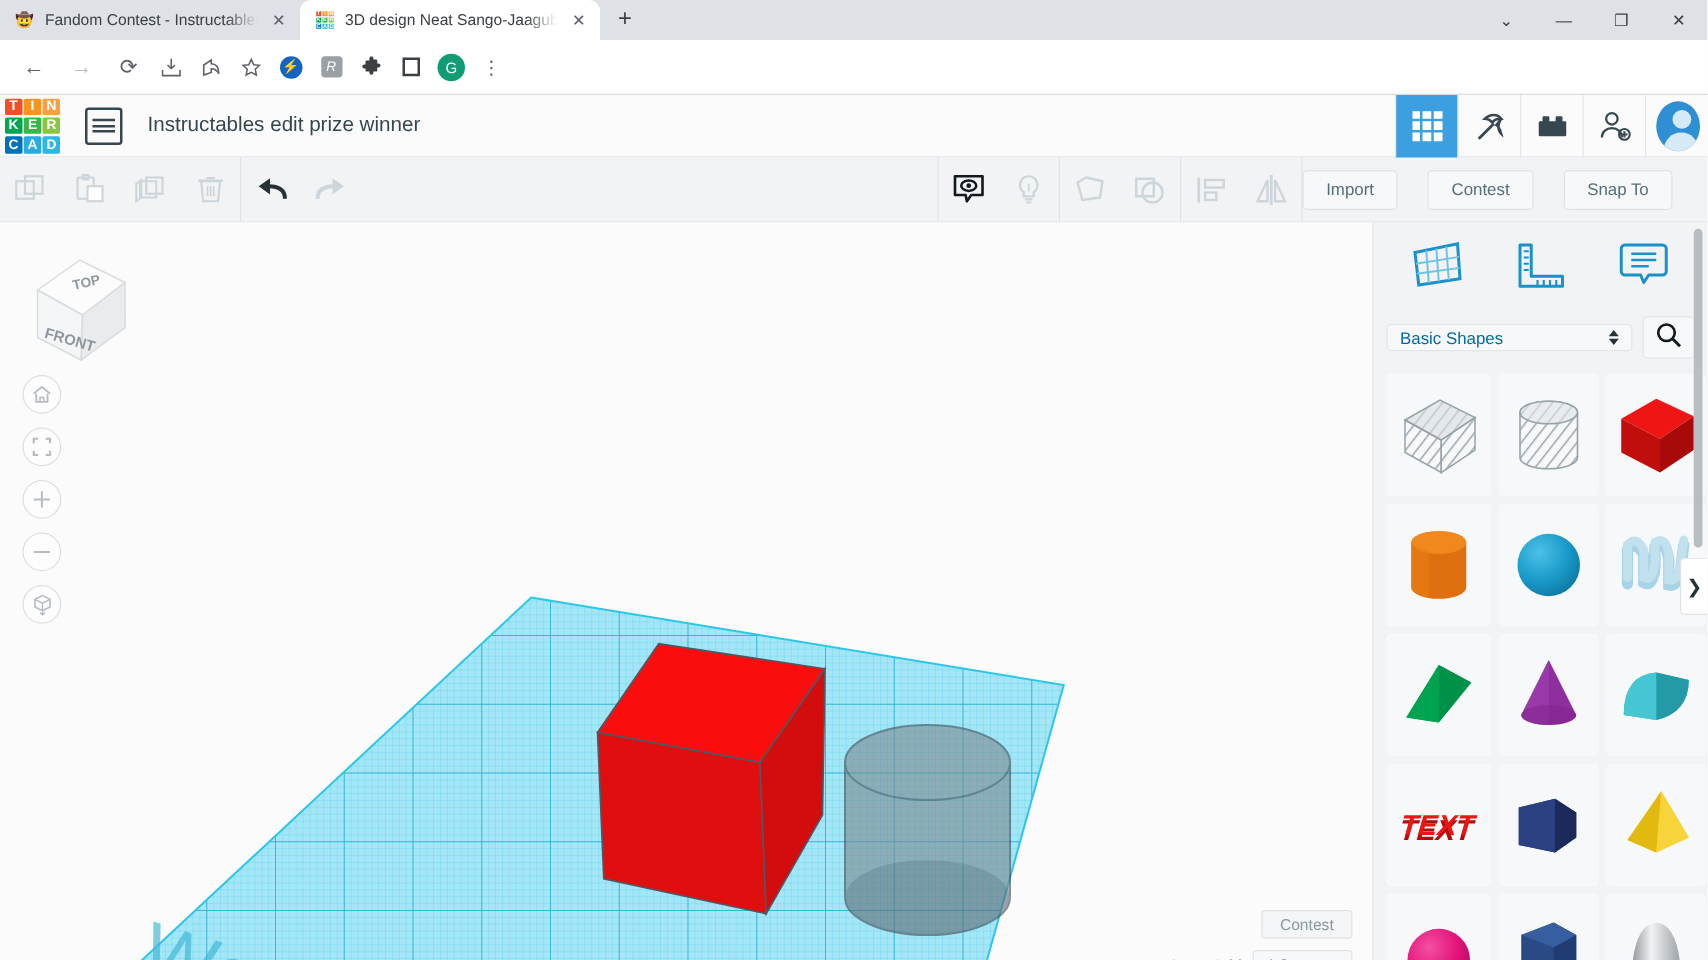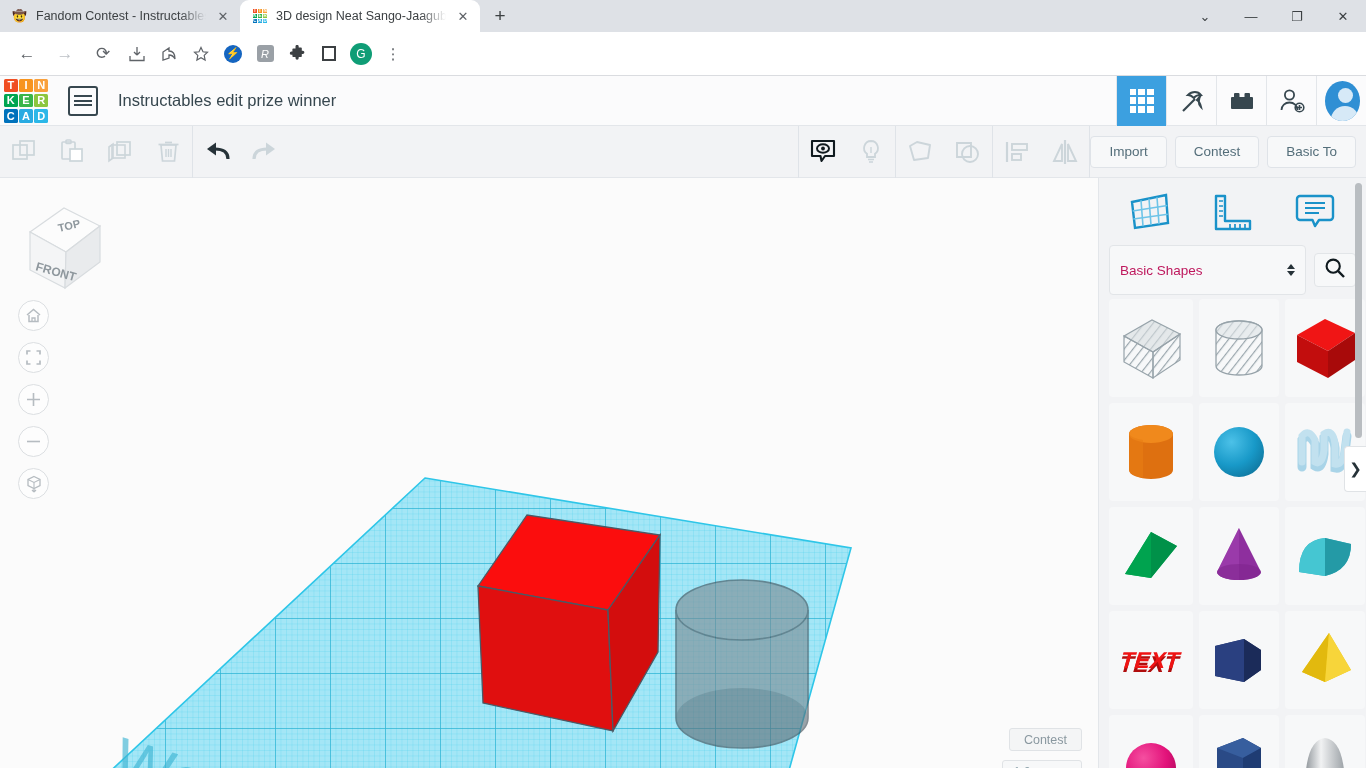--- a/index.html
+++ b/index.html
@@ -178,7 +178,7 @@
   }
   .tool-btn svg { display: block; }
   .tb-spacer { flex: 1 1 auto; }
-  .tb-actions { display: flex; align-items: flex-start; gap: 8px; padding-right: 10px; }
+  .tb-actions { display: flex; align-items: flex-start; gap: 24px; padding-right: 28px; }
   .tb-action-btn {
     height: 32px; padding: 0 18px; background: #f7f8f9;
     border: 1px solid #dfe3e8; border-radius: 4px;

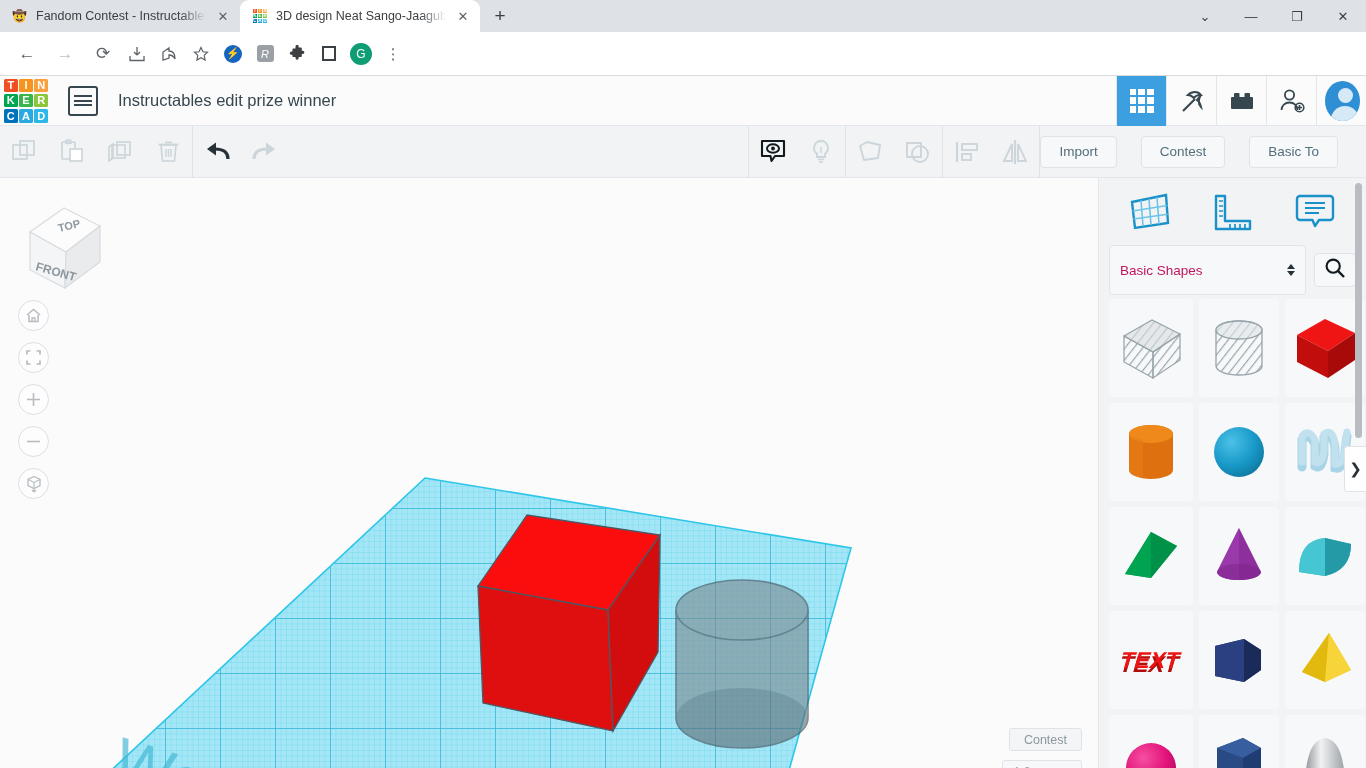--- a/index.html
+++ b/index.html
@@ -544,7 +544,7 @@
   <div class="tb-actions">
     <div class="tb-action-btn">Import</div>
     <div class="tb-action-btn">Contest</div>
-    <div class="tb-action-btn">Basic To</div>
+    <div class="tb-action-btn">Snap To</div>
   </div>
 </div>
 

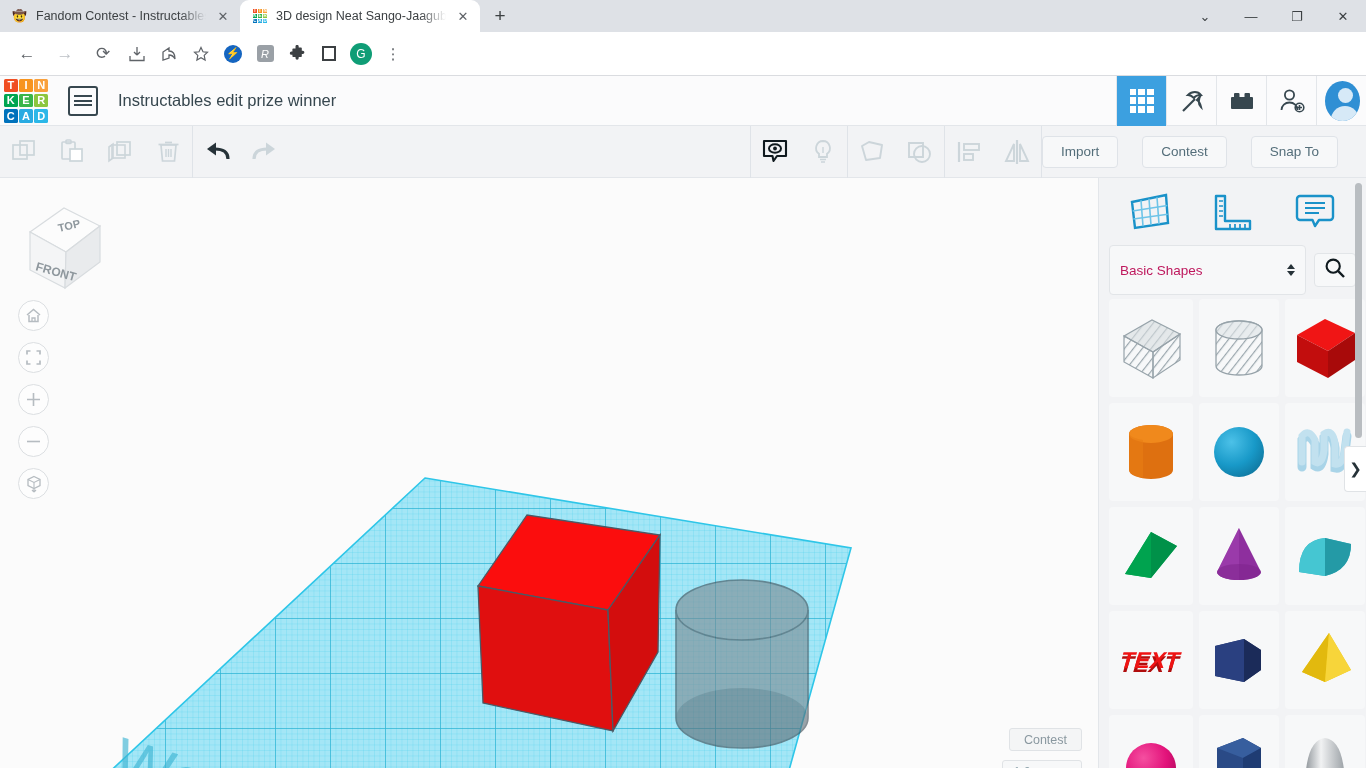--- a/index.html
+++ b/index.html
@@ -251,10 +251,10 @@
     gap: 8px; padding: 0 10px;
   }
   .shape-select {
-    flex: 1 1 auto; height: 50px; background: #f7f8f9;
+    flex: 1 1 auto; height: 22px; background: #f7f8f9;
     border: 1px solid #e2e5e8; border-radius: 4px;
     display: flex; align-items: center; padding: 0 10px;
-    font-size: 13.5px; color: #be185d;
+    font-size: 13.5px; color: #0369a1;
   }
   .stepper {
     margin-left: auto; display: flex; flex-direction: column;

